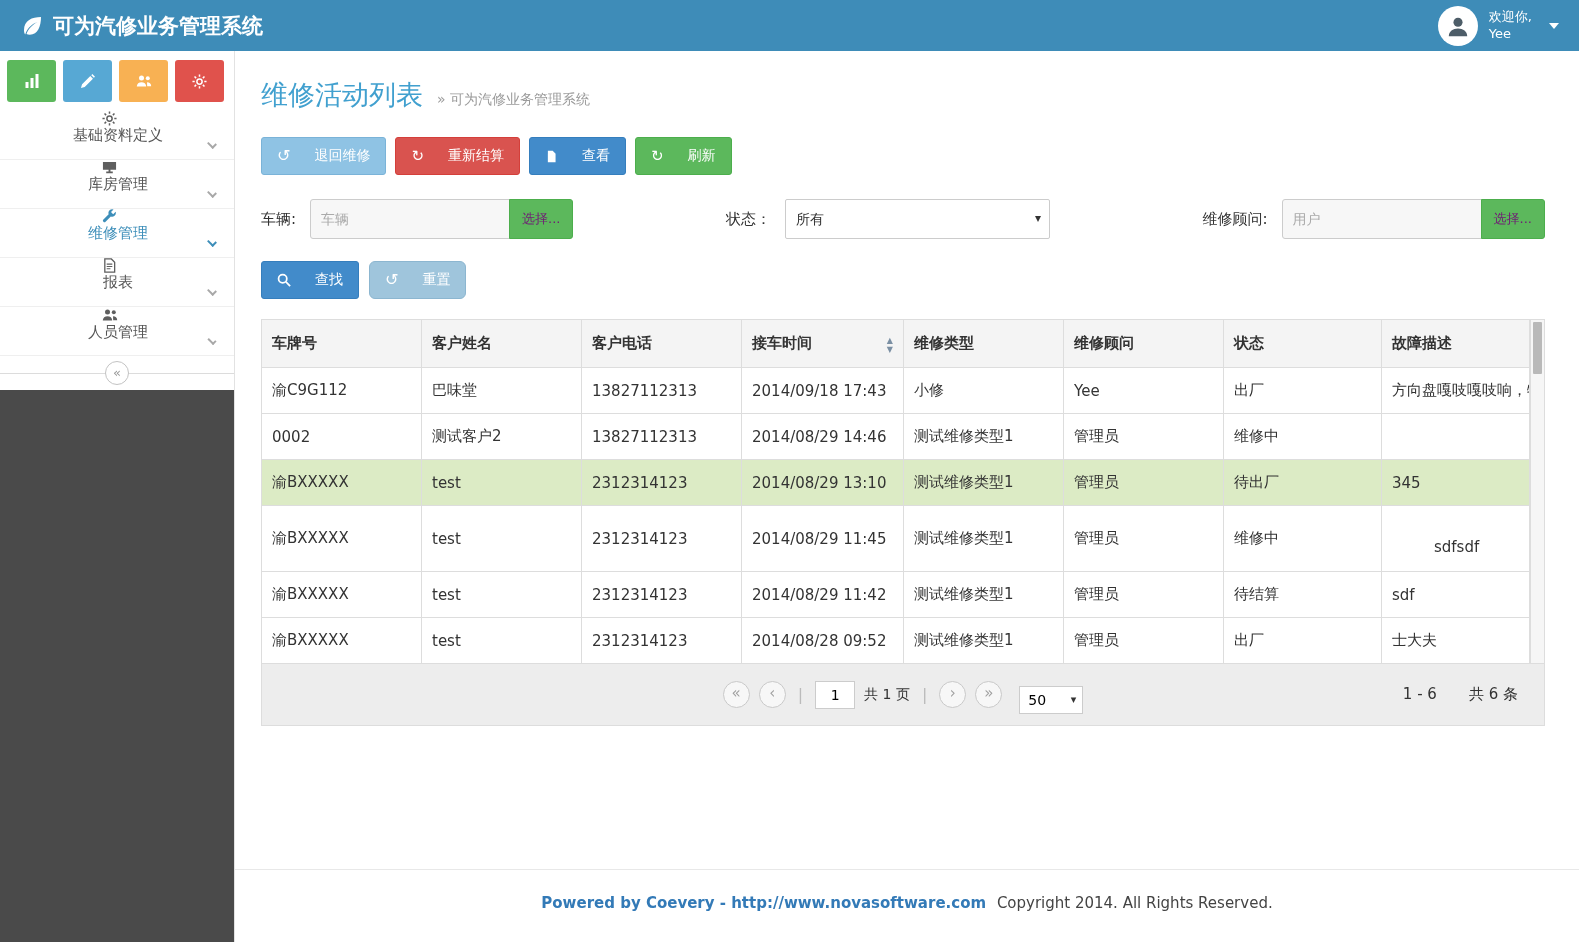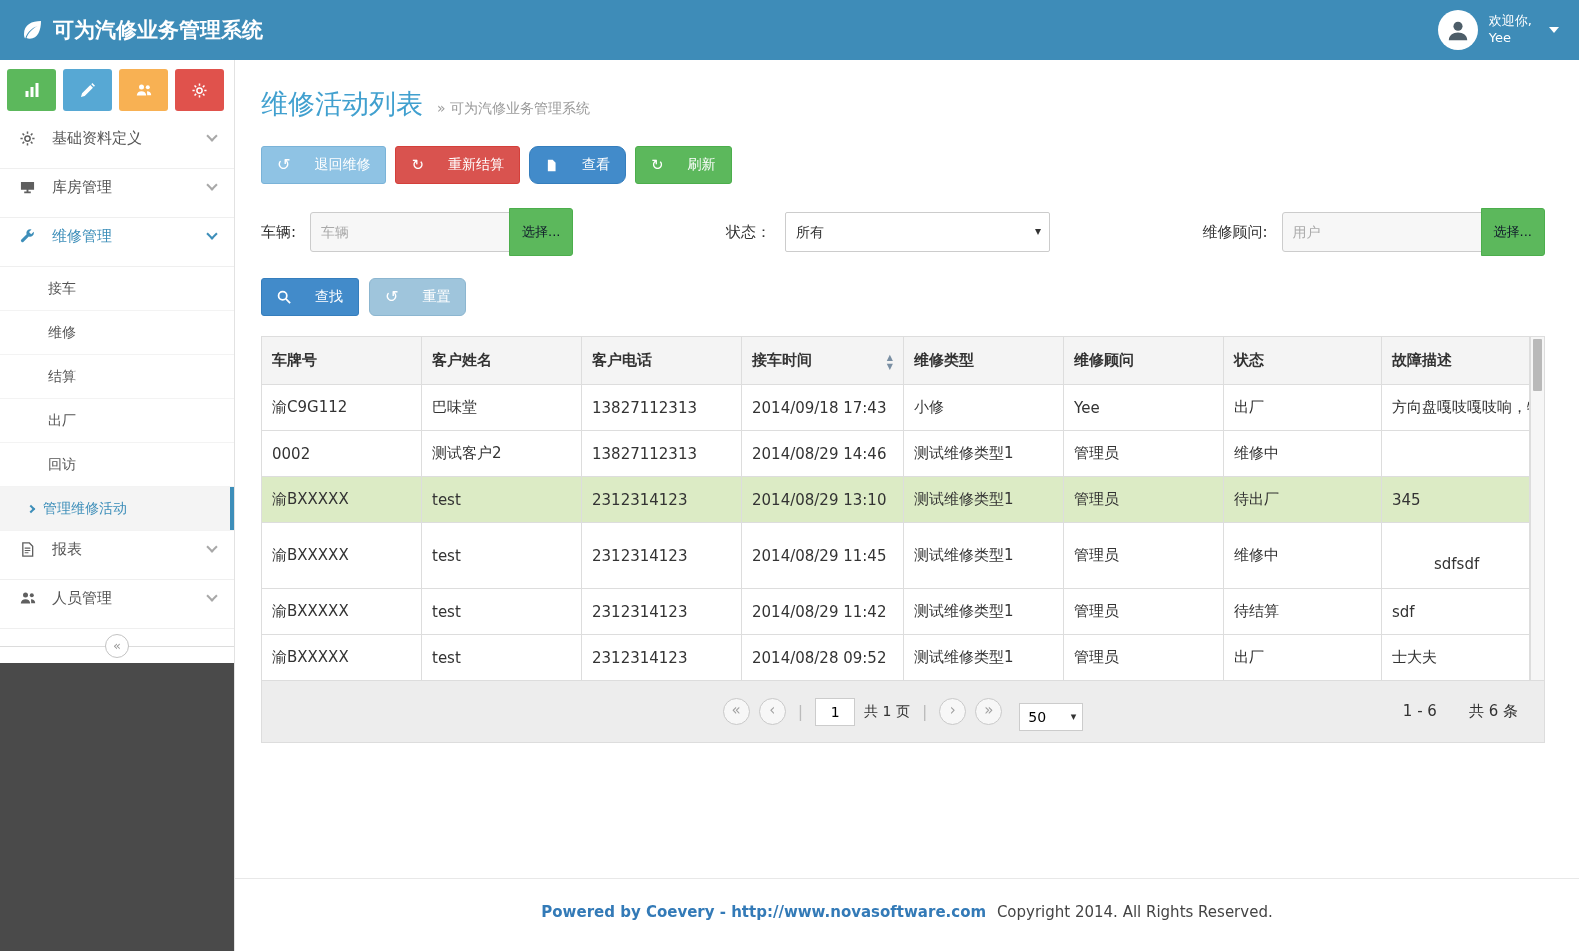--- a/index.html
+++ b/index.html
@@ -9,7 +9,7 @@
   input, select { font-family: inherit; }
 
   
-  .topbar { height: 60px; background: var(--header-bg, #3e8cb8); display: flex; align-items: center; padding: 0 20px; color: #fff; }
+  .topbar { height: 51px; background: var(--header-bg, #3e8cb8); display: flex; align-items: center; padding: 0 20px; color: #fff; }
   .logo { display: flex; align-items: center; gap: 9px; font-size: 21px; font-weight: bold; }
   .topbar-user { margin-left: auto; display: flex; align-items: center; gap: 11px; }
   .avatar { width: 40px; height: 40px; border-radius: 50%; background: #fff; display: flex; align-items: center; justify-content: center; overflow: hidden; }

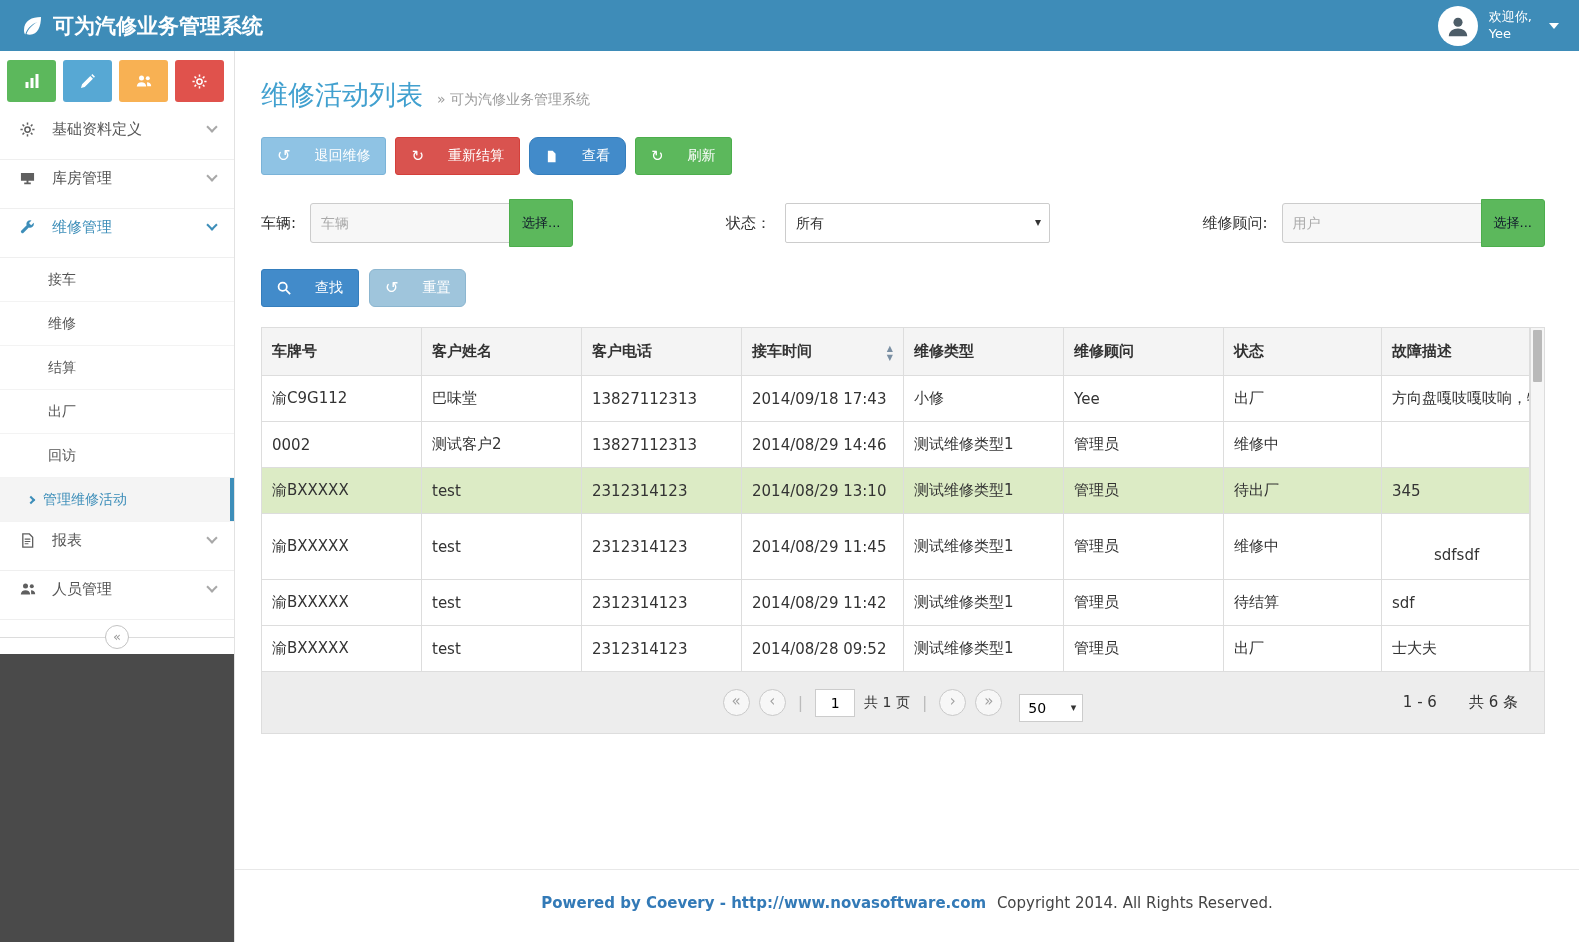--- a/index.html
+++ b/index.html
@@ -29,7 +29,7 @@
   .qb4 { background: var(--quick-red, #e0524c); }
 
   .menu { background: #fff; }
-  .menu-item { height: 49px; display: flex; align-items: center; padding: 0 18px 12px 20px; border-bottom: 1px solid #efefef; color: #555; cursor: pointer; background: #fff; }
+  .menu-item { height: 49px; display: flex; align-items: center; padding: 0 18px 12px 20px; border-bottom: 1px solid #efefef; color: #555; cursor: pointer; background: #fff; flex-direction: column; }
   .mi-icon { width: 19px; margin-right: 13px; display: flex; color: #5f5f5f; }
   .mi-label { font-size: 15px; }
   .mi-chev { width: 8px; height: 8px; border-right: 2px solid #a8a8a8; border-bottom: 2px solid #a8a8a8; transform: rotate(45deg); margin-left: auto; margin-top: -4px; }

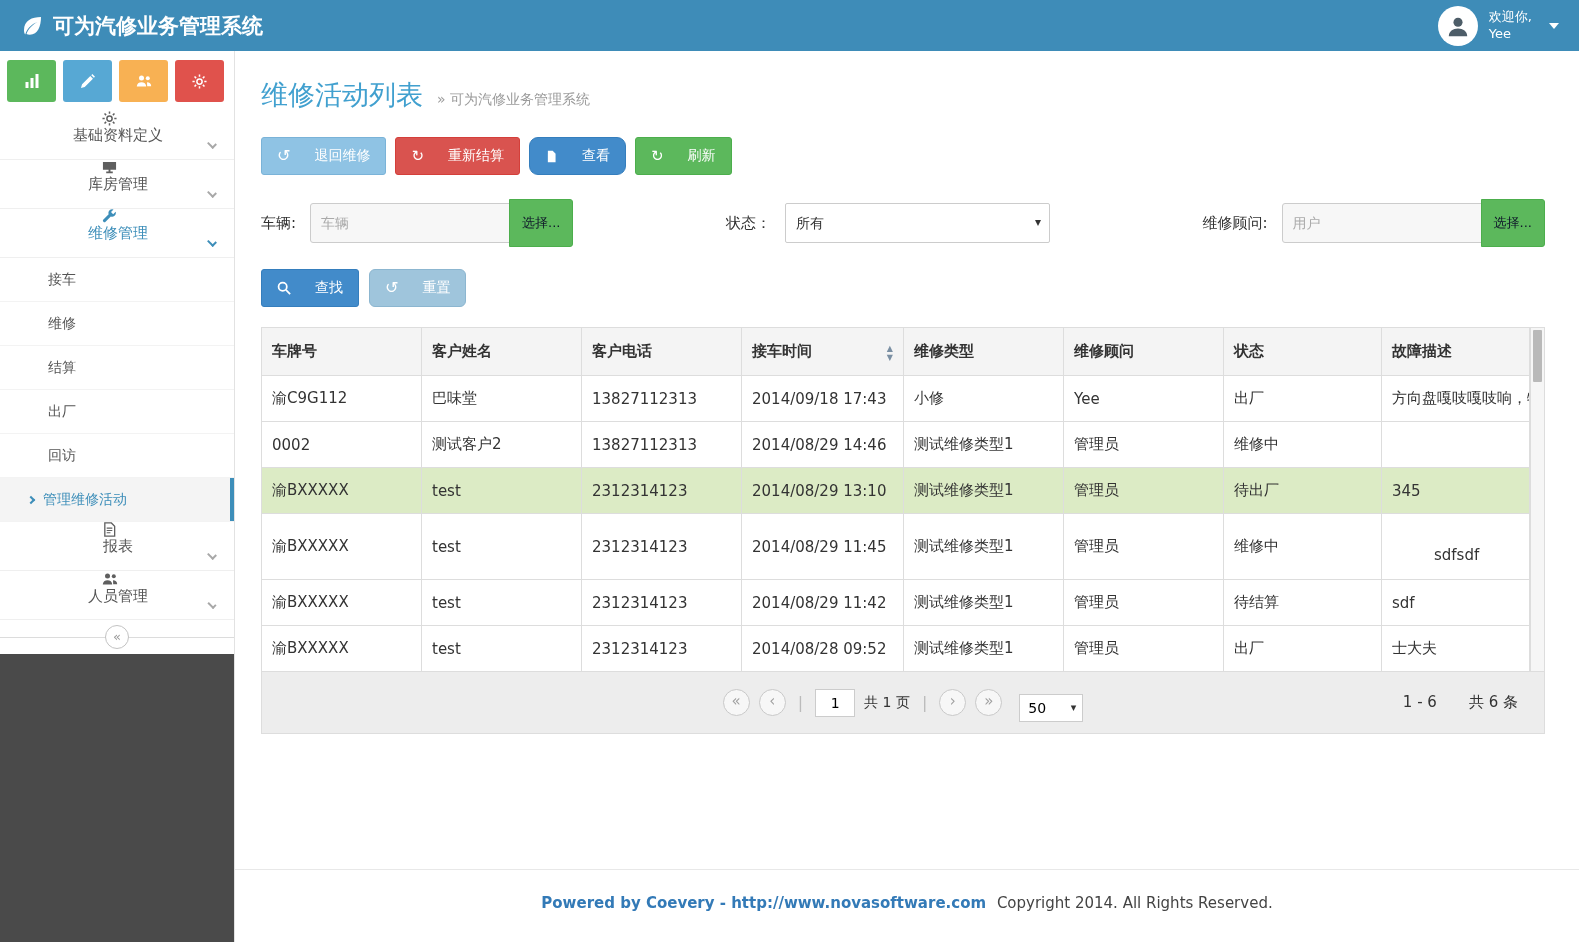--- a/index.html
+++ b/index.html
@@ -60,7 +60,7 @@
   .btn { display: inline-flex; align-items: center; gap: 24px; height: 38px; padding: 0 15px; border-radius: 3px; font-size: 14px; color: #fff; border: 1px solid transparent; }
   .btn-return  { background: var(--btn-return-bg, #8fc3e4); border-color: #7ab3d8; }
   .btn-danger  { background: var(--btn-danger-bg, #d9534f); border-color: #d43f3a; }
-  .btn-view    { background: var(--btn-primary-bg, #428bca); border-color: #357ebd; border-radius: 9px; }
+  .btn-view    { background: var(--btn-primary-bg, #428bca); border-color: #357ebd; }
   .btn-refresh { background: var(--btn-success-bg, #5cb85c); border-color: #4cae4c; }
   .btn-find    { background: var(--btn-primary-bg, #428bca); border-color: #357ebd; }
   .btn-reset   { background: var(--btn-reset-bg, #9fc5dc); border-color: #8cb6d0; border-radius: 6px; }

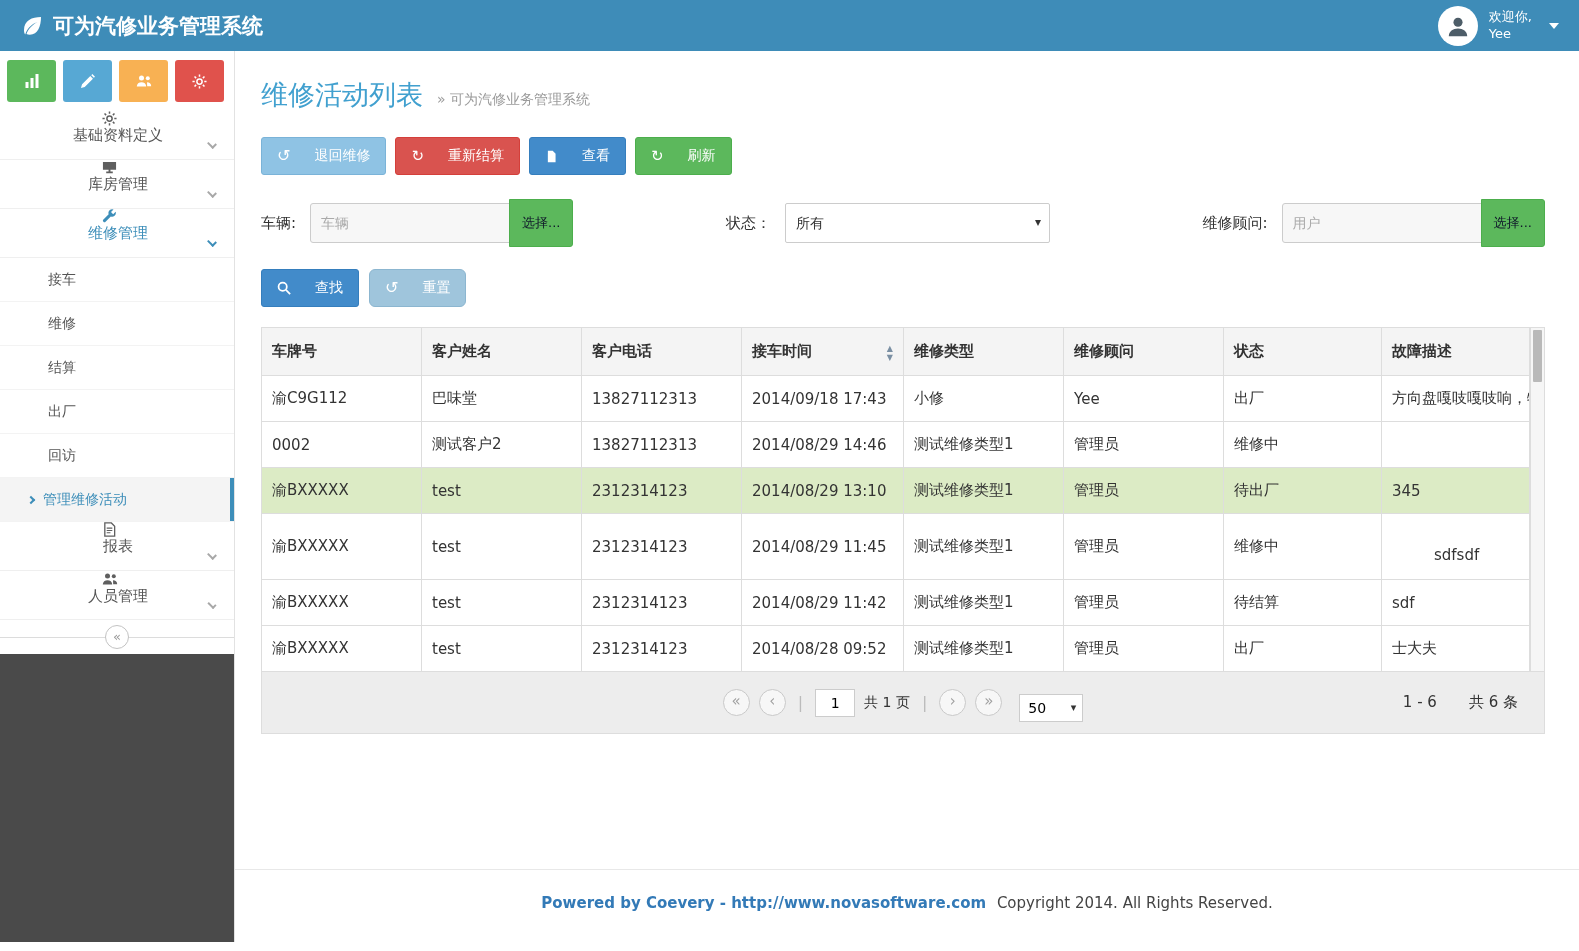--- a/index.html
+++ b/index.html
@@ -75,7 +75,7 @@
   .finput::placeholder { color: #aaa; }
   .w-vehicle { width: 200px; }
   .w-advisor { width: 200px; }
-  .fbtn-select { height: 48px; padding: 0 12px; background: var(--btn-success-bg, #5cb85c); color: #0f172a; font-size: 13px; border: 1px solid #4cae4c; border-radius: 0 3px 3px 0; margin-left: -1px; }
+  .fbtn-select { height: 40px; padding: 0 12px; background: var(--btn-success-bg, #5cb85c); color: #701a75; font-size: 13px; border: 1px solid #4cae4c; border-radius: 0 3px 3px 0; margin-left: -1px; }
   .fselect-wrap { position: relative; display: inline-block; width: 265px; }
   .fselect-wrap::after { content: "▾"; position: absolute; right: 9px; top: 50%; transform: translateY(-55%); font-size: 12px; color: #333; pointer-events: none; }
   .fselect { width: 100%; height: 40px; border: 1px solid #ccc; background: #fff; padding: 0 24px 0 10px; font-size: 14px; color: #333; border-radius: 2px; -webkit-appearance: none; -moz-appearance: none; appearance: none; }

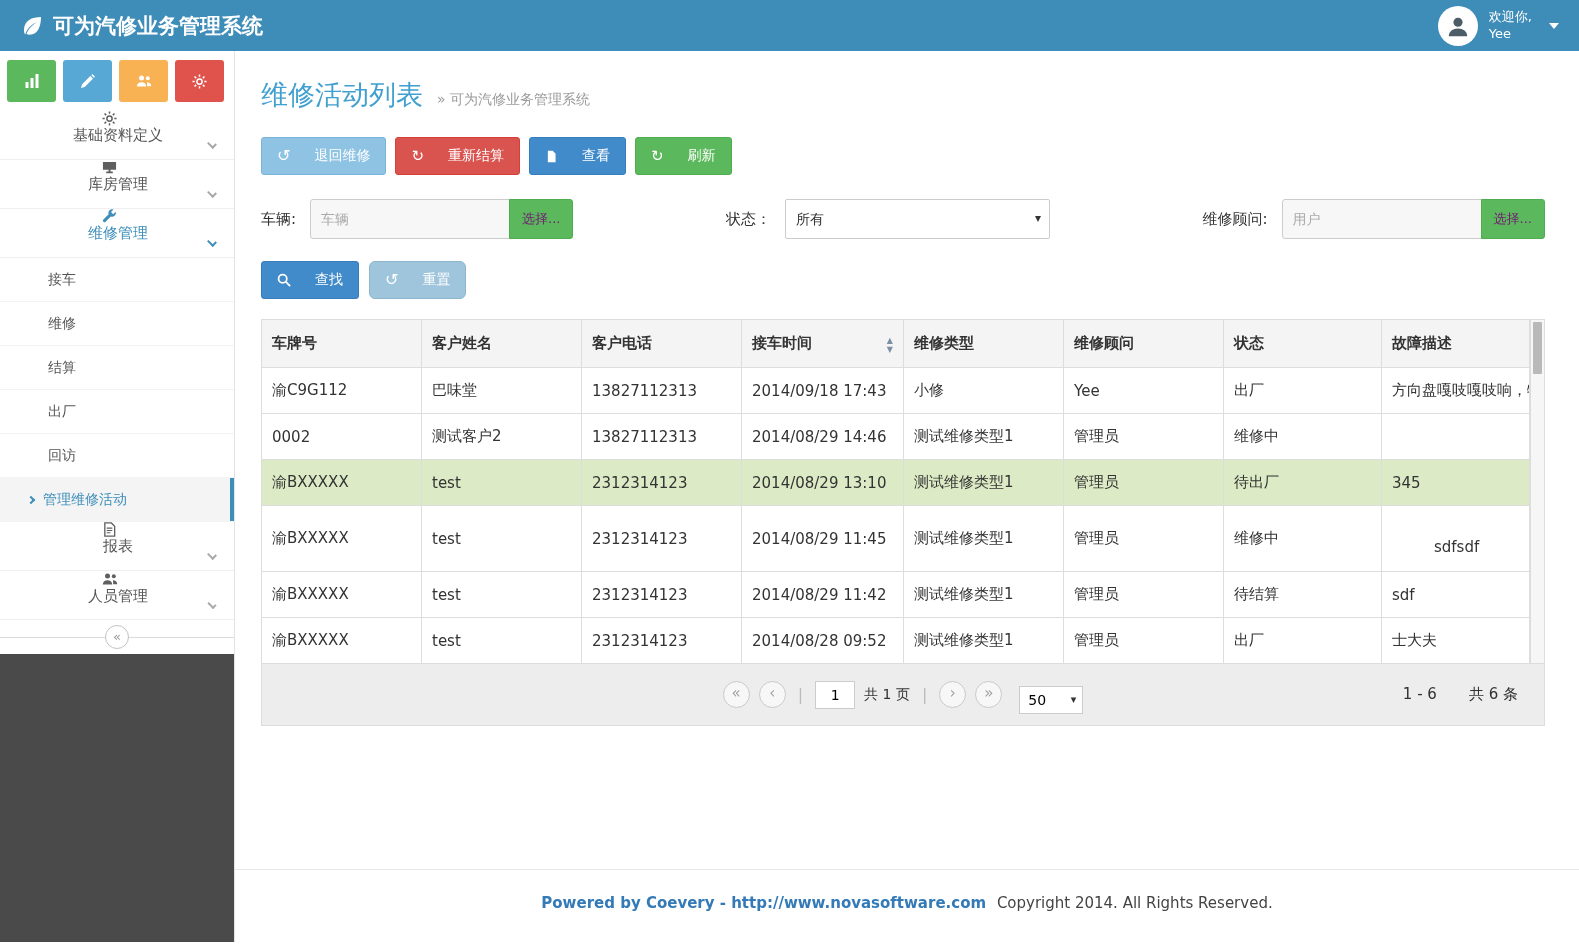--- a/index.html
+++ b/index.html
@@ -210,27 +210,6 @@
         <span class="mi-chev"></span>
       </div>
 
-      <div class="submenu">
-        <div class="submenu-item">
-          <span>接车</span>
-        </div>
-        <div class="submenu-item">
-          <span>维修</span>
-        </div>
-        <div class="submenu-item">
-          <span>结算</span>
-        </div>
-        <div class="submenu-item">
-          <span>出厂</span>
-        </div>
-        <div class="submenu-item">
-          <span>回访</span>
-        </div>
-        <div class="submenu-item active">
-          <span class="sub-chev"></span>
-          <span>管理维修活动</span>
-        </div>
-      </div>
 
       <div class="menu-item">
         <span class="mi-icon">

